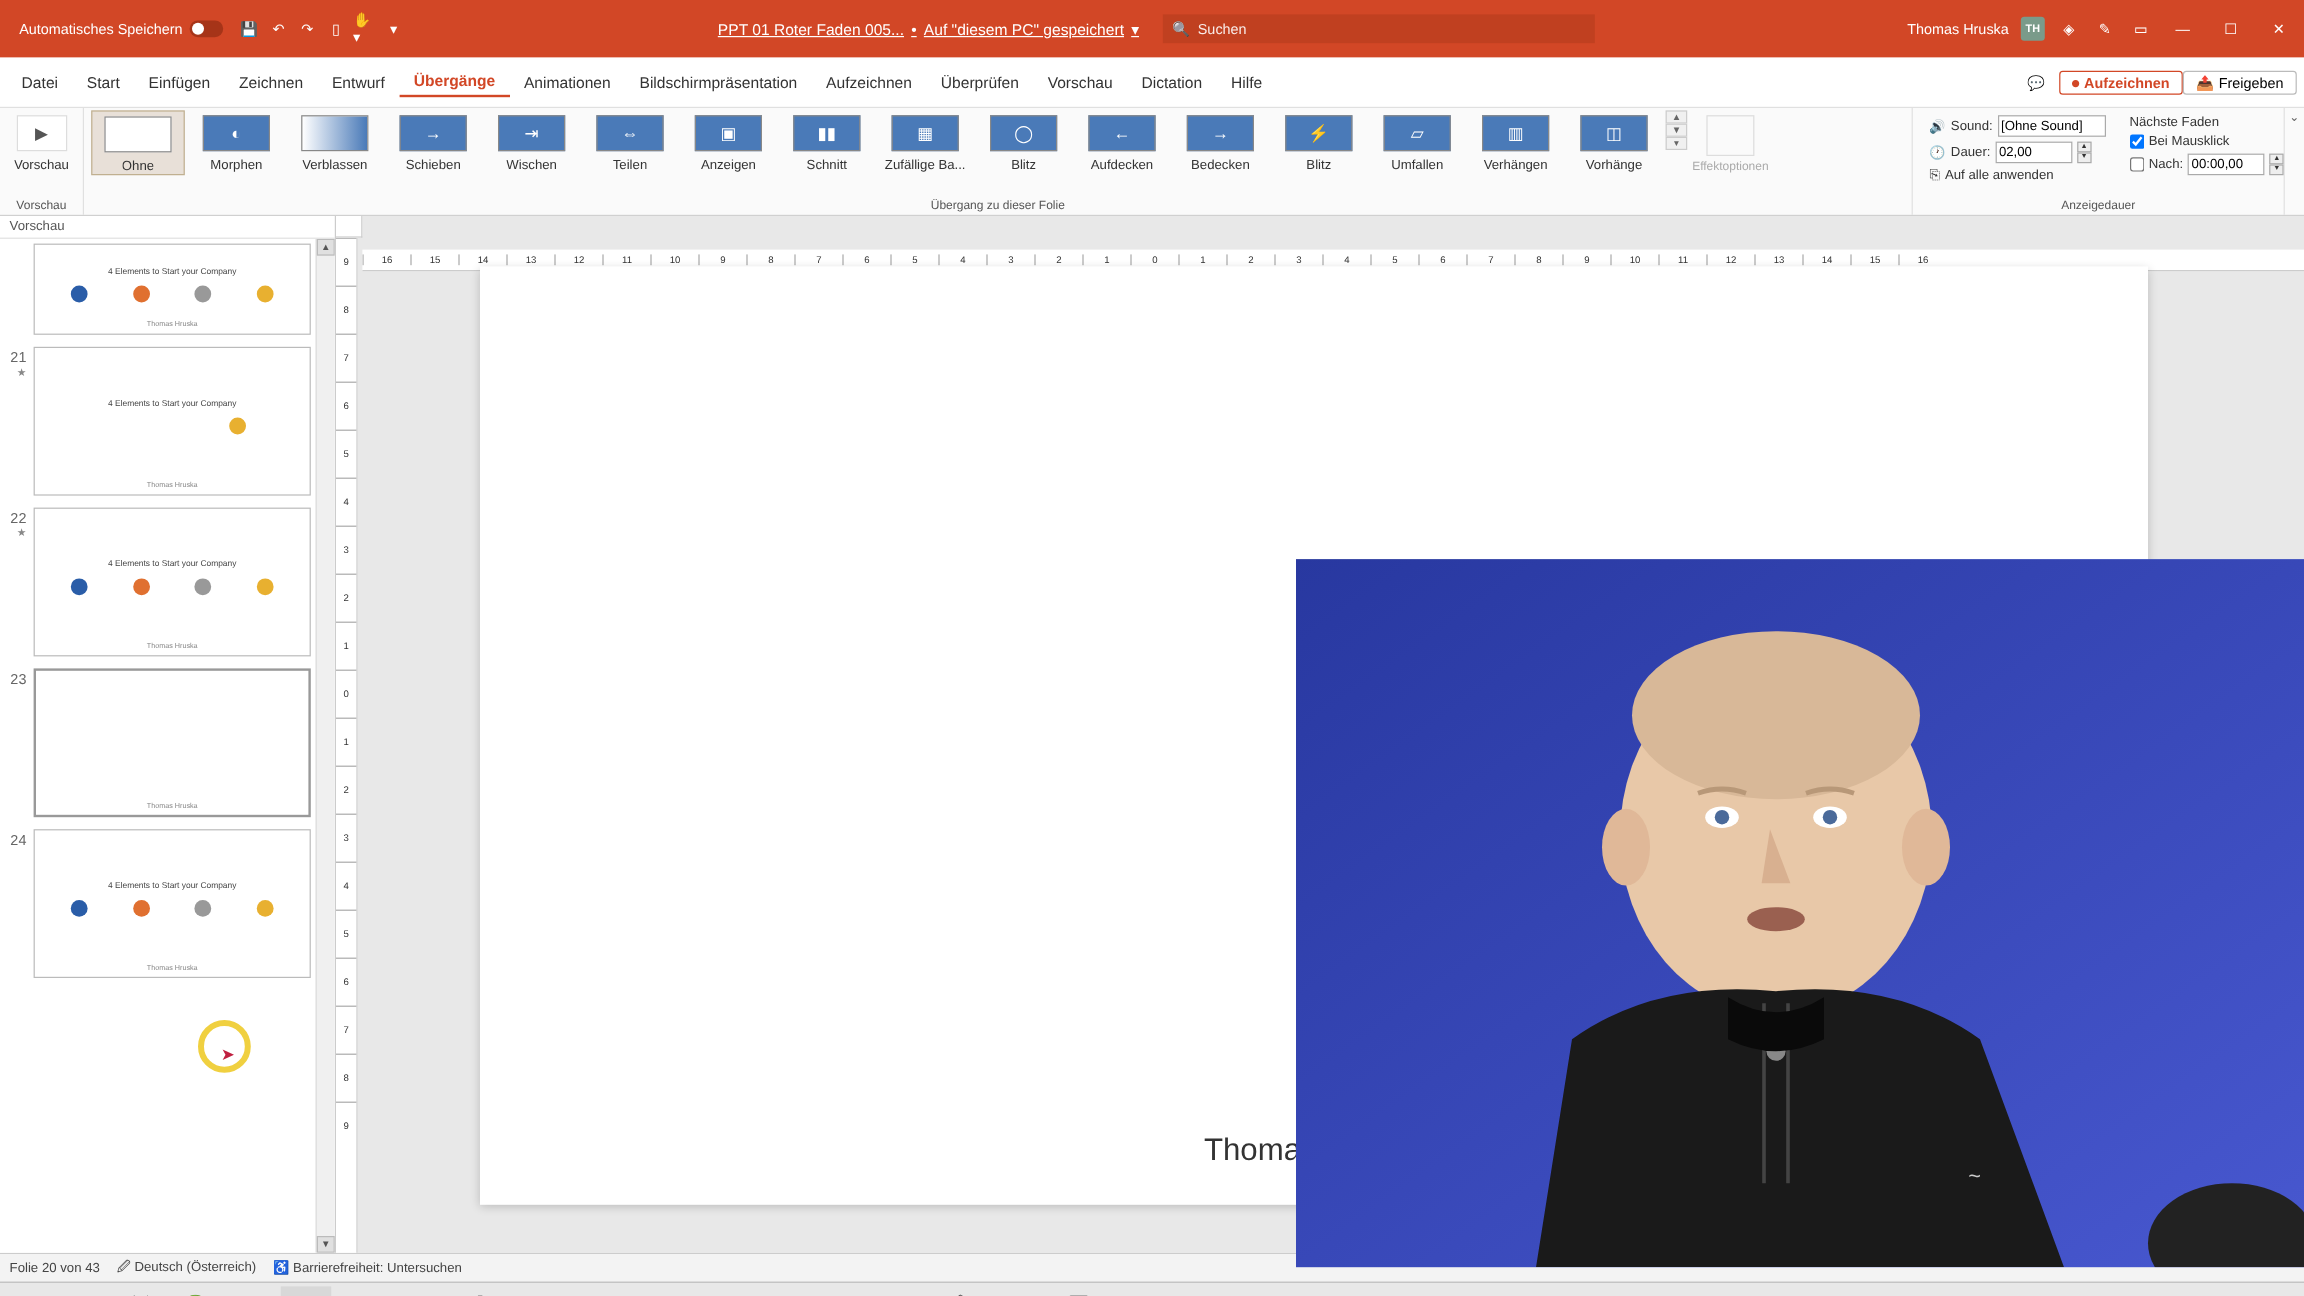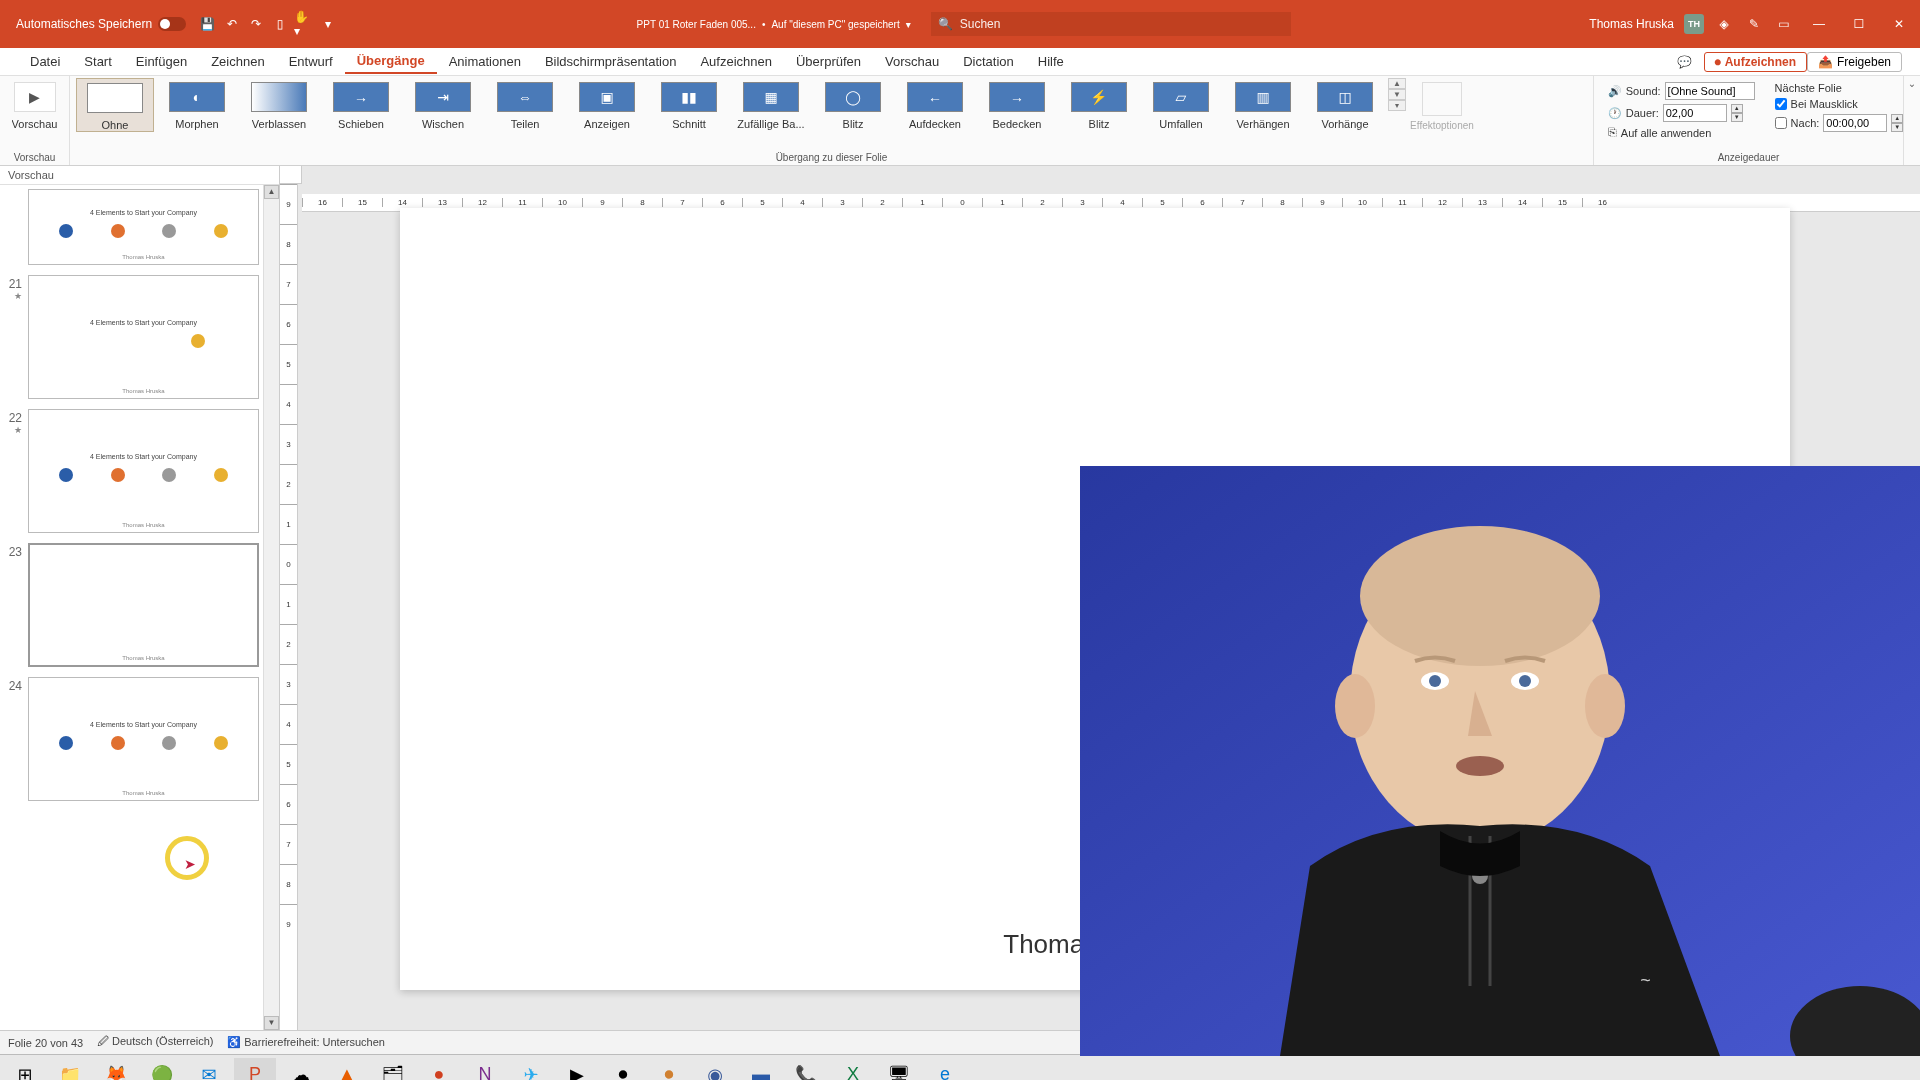--- a/index.html
+++ b/index.html
@@ -13,7 +13,7 @@
 .toggle::after { content: ""; position: absolute; width: 10px; height: 10px; background: #fff; border-radius: 50%; top: 2px; left: 2px; }
 .tb-icon { width: 20px; height: 20px; display: flex; align-items: center; justify-content: center; cursor: pointer; }
 .titlebar-center { flex: 1; display: flex; align-items: center; justify-content: center; gap: 20px; }
-.filename { display: flex; align-items: center; gap: 6px; font-size: 10px; }
+.filename { display: flex; align-items: center; gap: 6px; font-size: 13px; text-decoration: underline; }
 .searchbox { width: 360px; height: 24px; background: #c04020; display: flex; align-items: center; padding: 0 8px; gap: 6px; }
 .searchbox input { background: transparent; border: none; outline: none; color: #ffffff; font-size: 12px; flex: 1; }
 .searchbox input::placeholder { color: #fff; opacity: 0.9; }

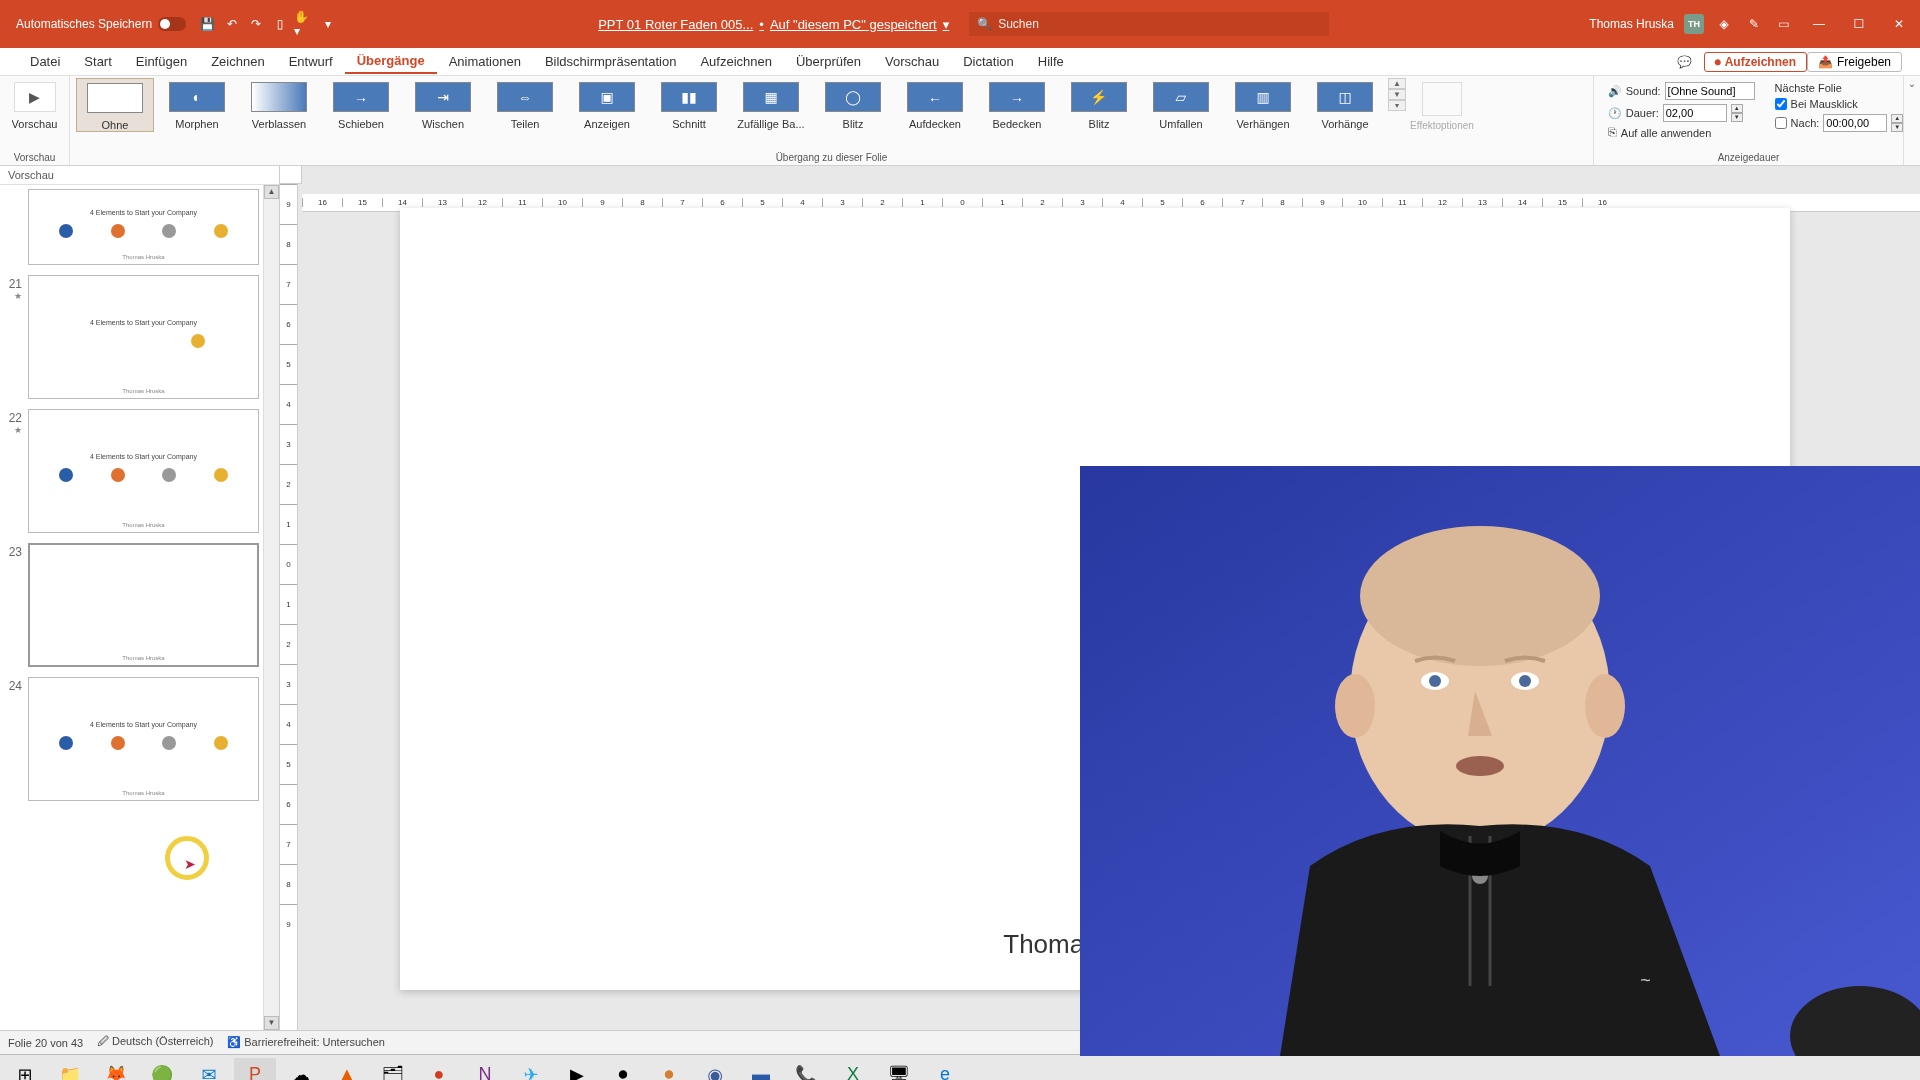--- a/index.html
+++ b/index.html
@@ -22,7 +22,7 @@
 .win-btn { width: 30px; height: 30px; display: flex; align-items: center; justify-content: center; cursor: pointer; }
 
 
-.menubar { height: 28px; background: #fff; display: flex; align-items: center; border-bottom: 1px solid #e0e0e0; padding: 0 18px; font-size: 13px; }
+.menubar { height: 42px; background: #fff; display: flex; align-items: center; border-bottom: 1px solid #e0e0e0; padding: 0 6px; font-size: 13px; }
 .menu-tab { padding: 4px 12px; cursor: pointer; color: #333; }
 .menu-tab.active { color: #d24726; font-weight: 600; border-bottom: 2px solid #d24726; }
 .menubar-spacer { flex: 1; }

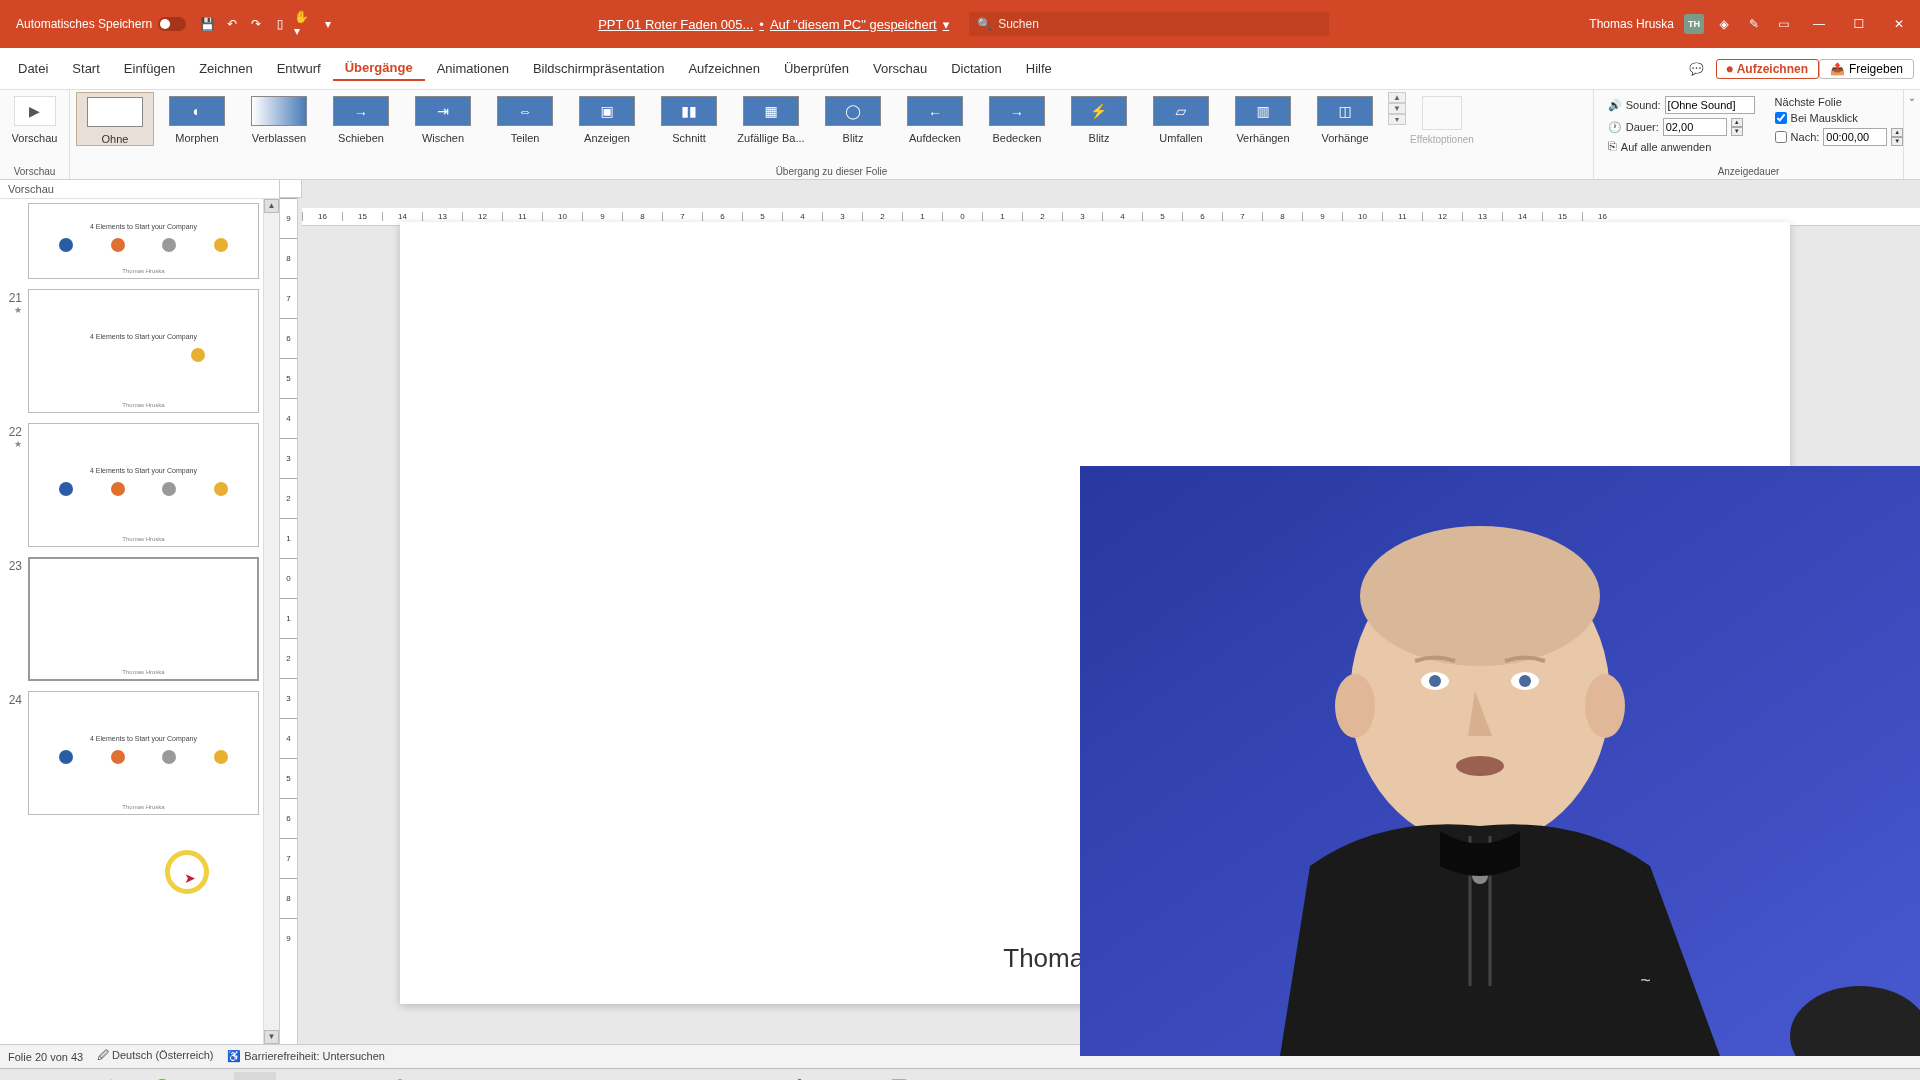--- a/index.html
+++ b/index.html
@@ -269,7 +269,7 @@
         </div>
       </div>
       <div class="timing-col">
-        <div class="timing-row">Nächste Folie</div>
+        <div class="timing-row">Nächste Faden</div>
         <div class="timing-row">
           <input type="checkbox" checked="" style="">
           <span>Bei Mausklick</span>

